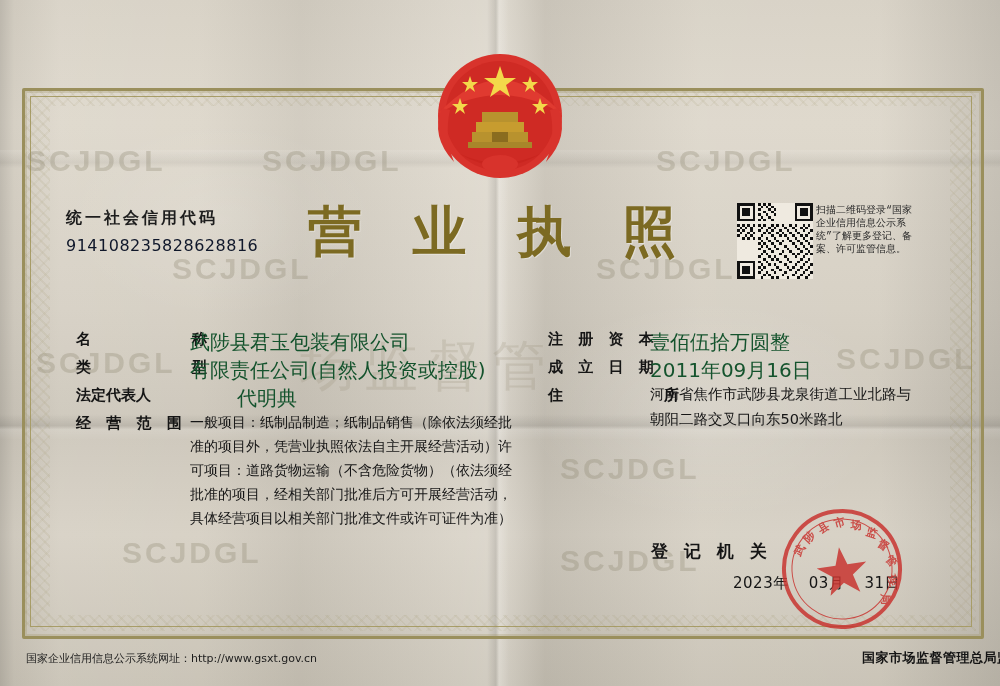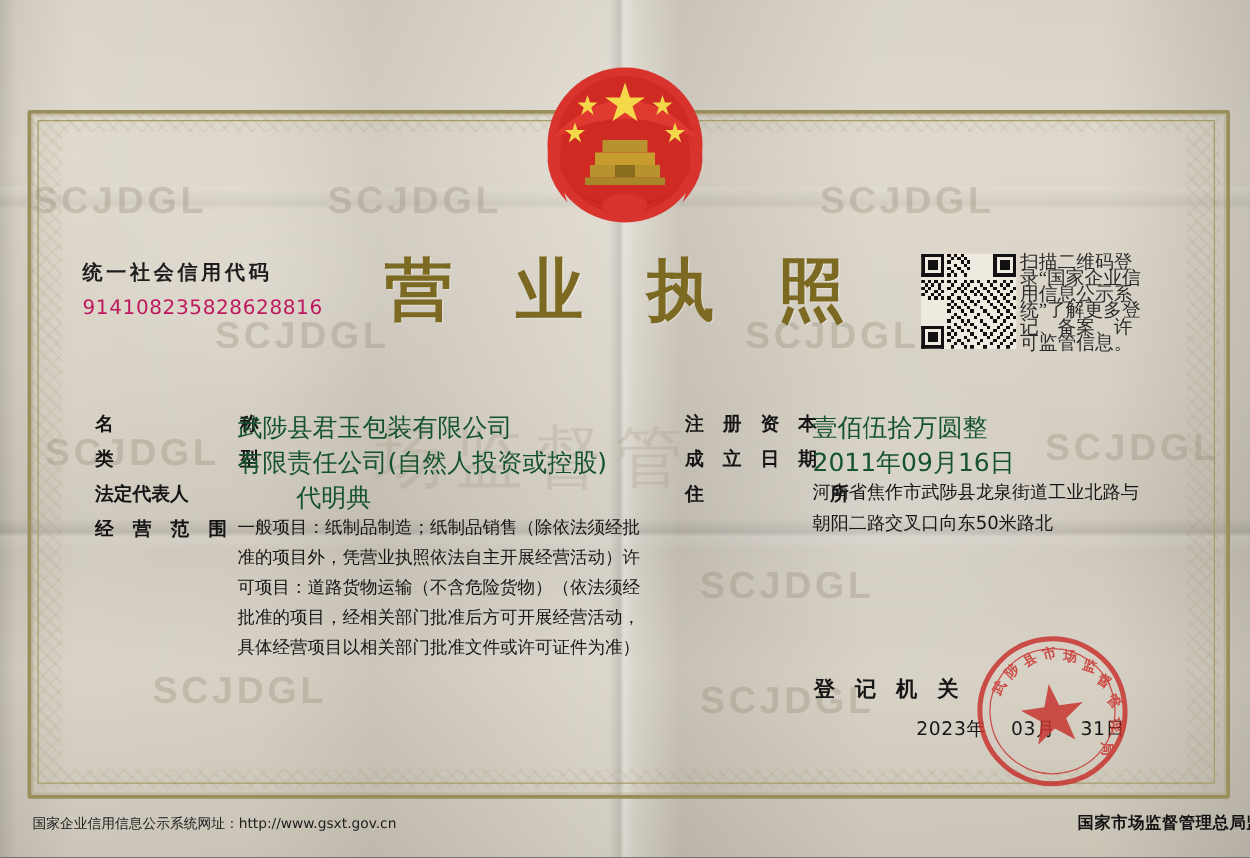--- a/index.html
+++ b/index.html
@@ -164,10 +164,10 @@
     position: absolute;
     left: 816px; top: 204px;
     width: 100px;
-    font-size: 15px;
+    font-size: 10px;
     line-height: 13px;
     color: #2a2a2a;
-    font-family: Liberation Serif, serif;
+    font-family: Liberation Mono, monospace;
   }
   
   .field-label {

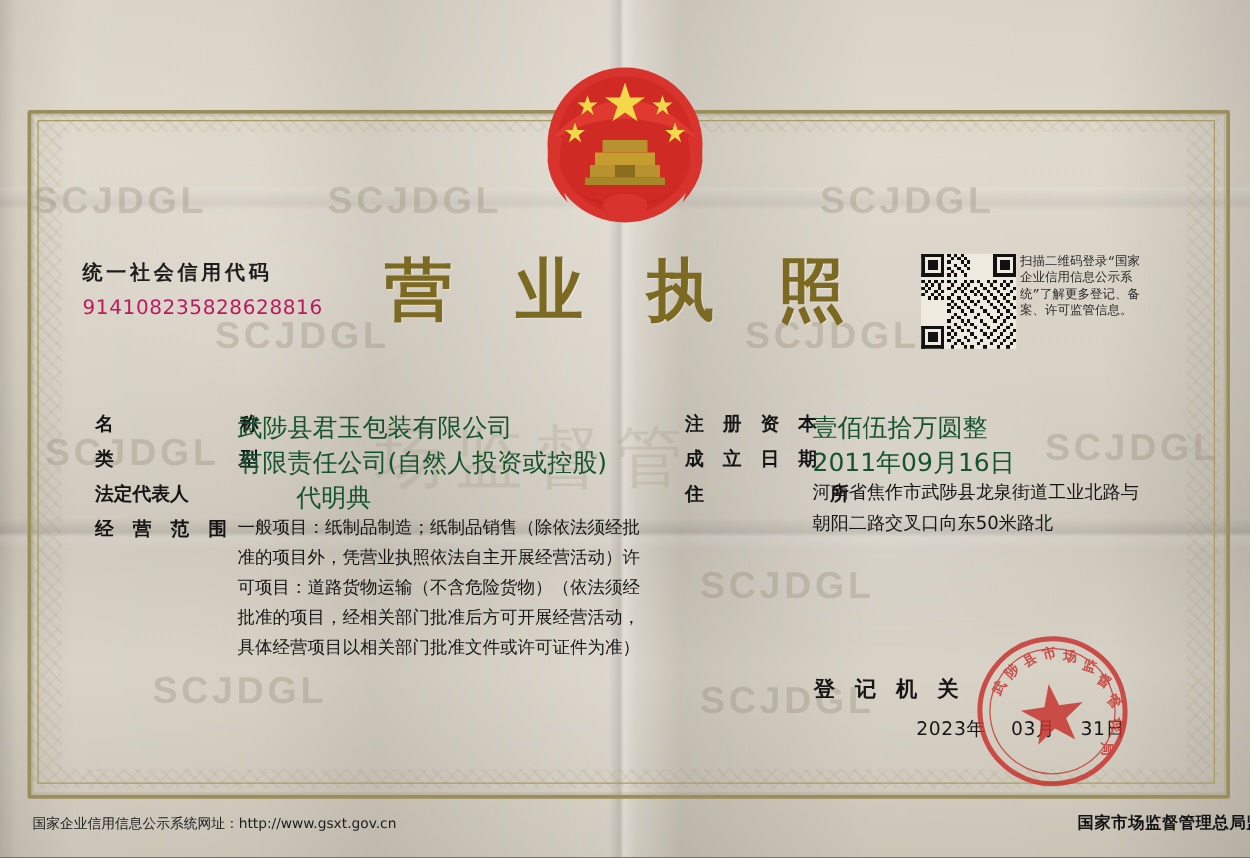--- a/index.html
+++ b/index.html
@@ -147,7 +147,7 @@
     left: 66px; top: 236px;
     font-size: 16px;
     letter-spacing: 0.5px;
-    color: #be185d;
+    color: #0f172a;
     font-family: "DejaVu Sans", sans-serif;
   }
   

